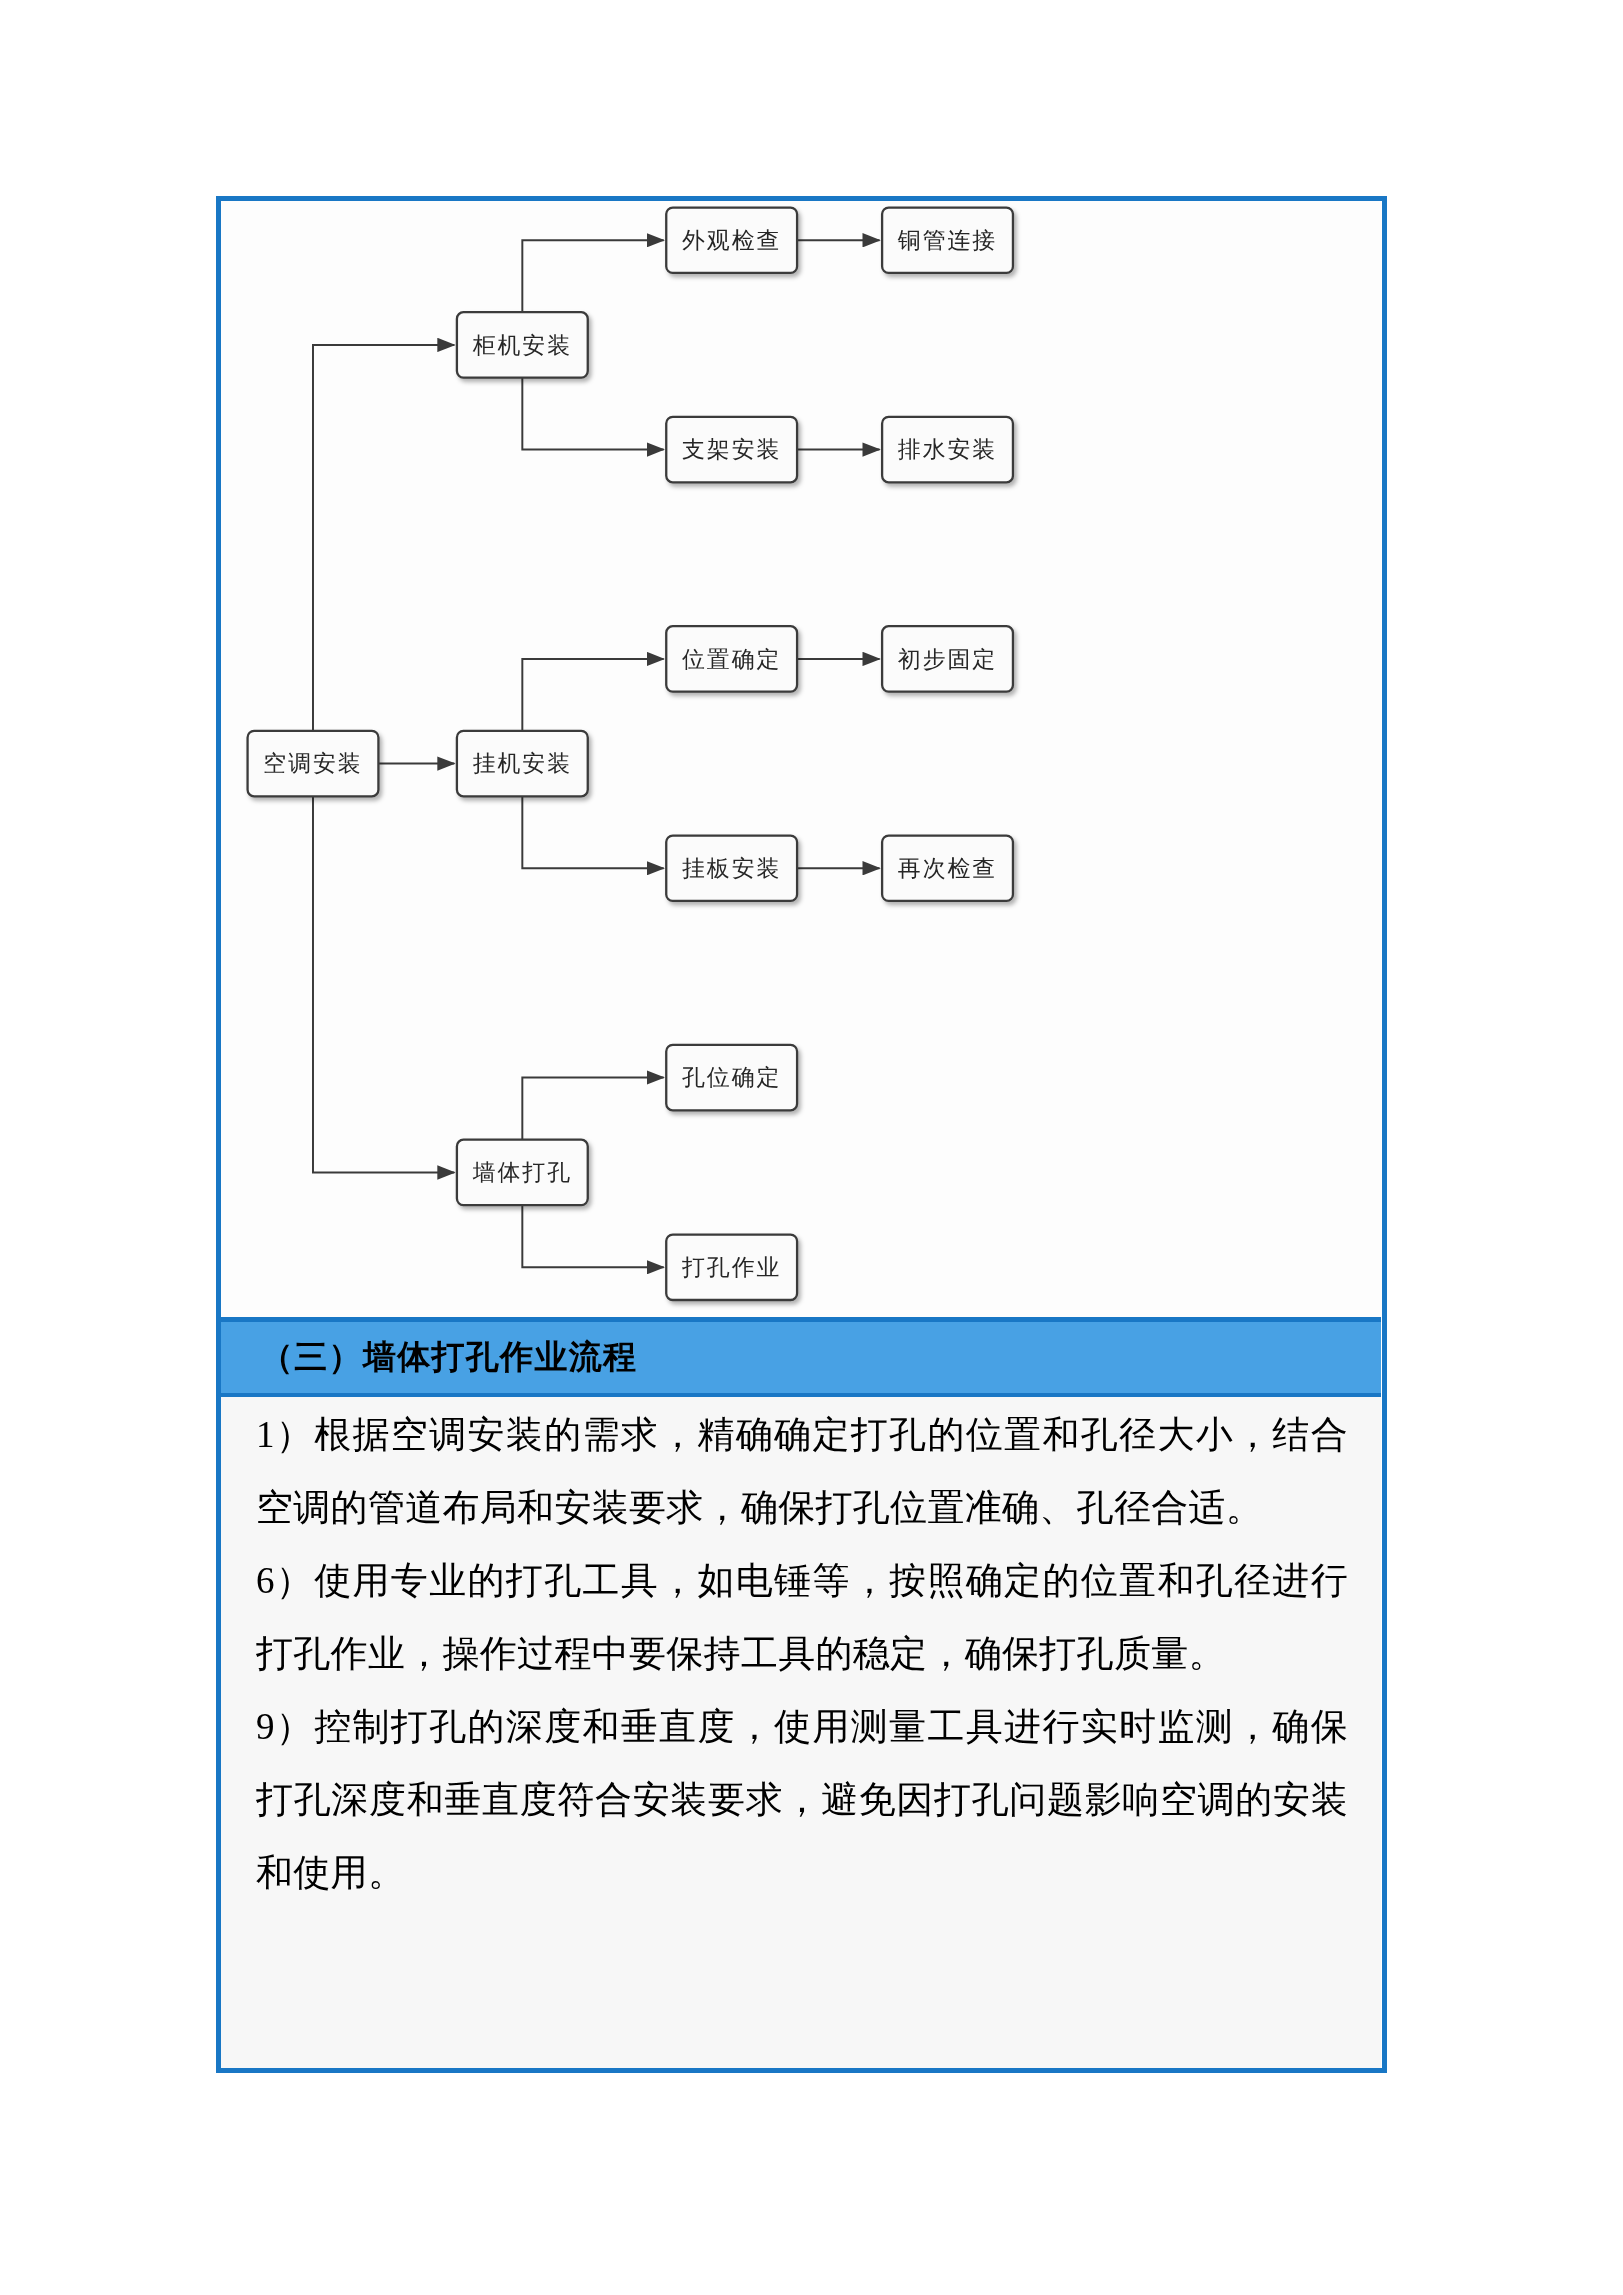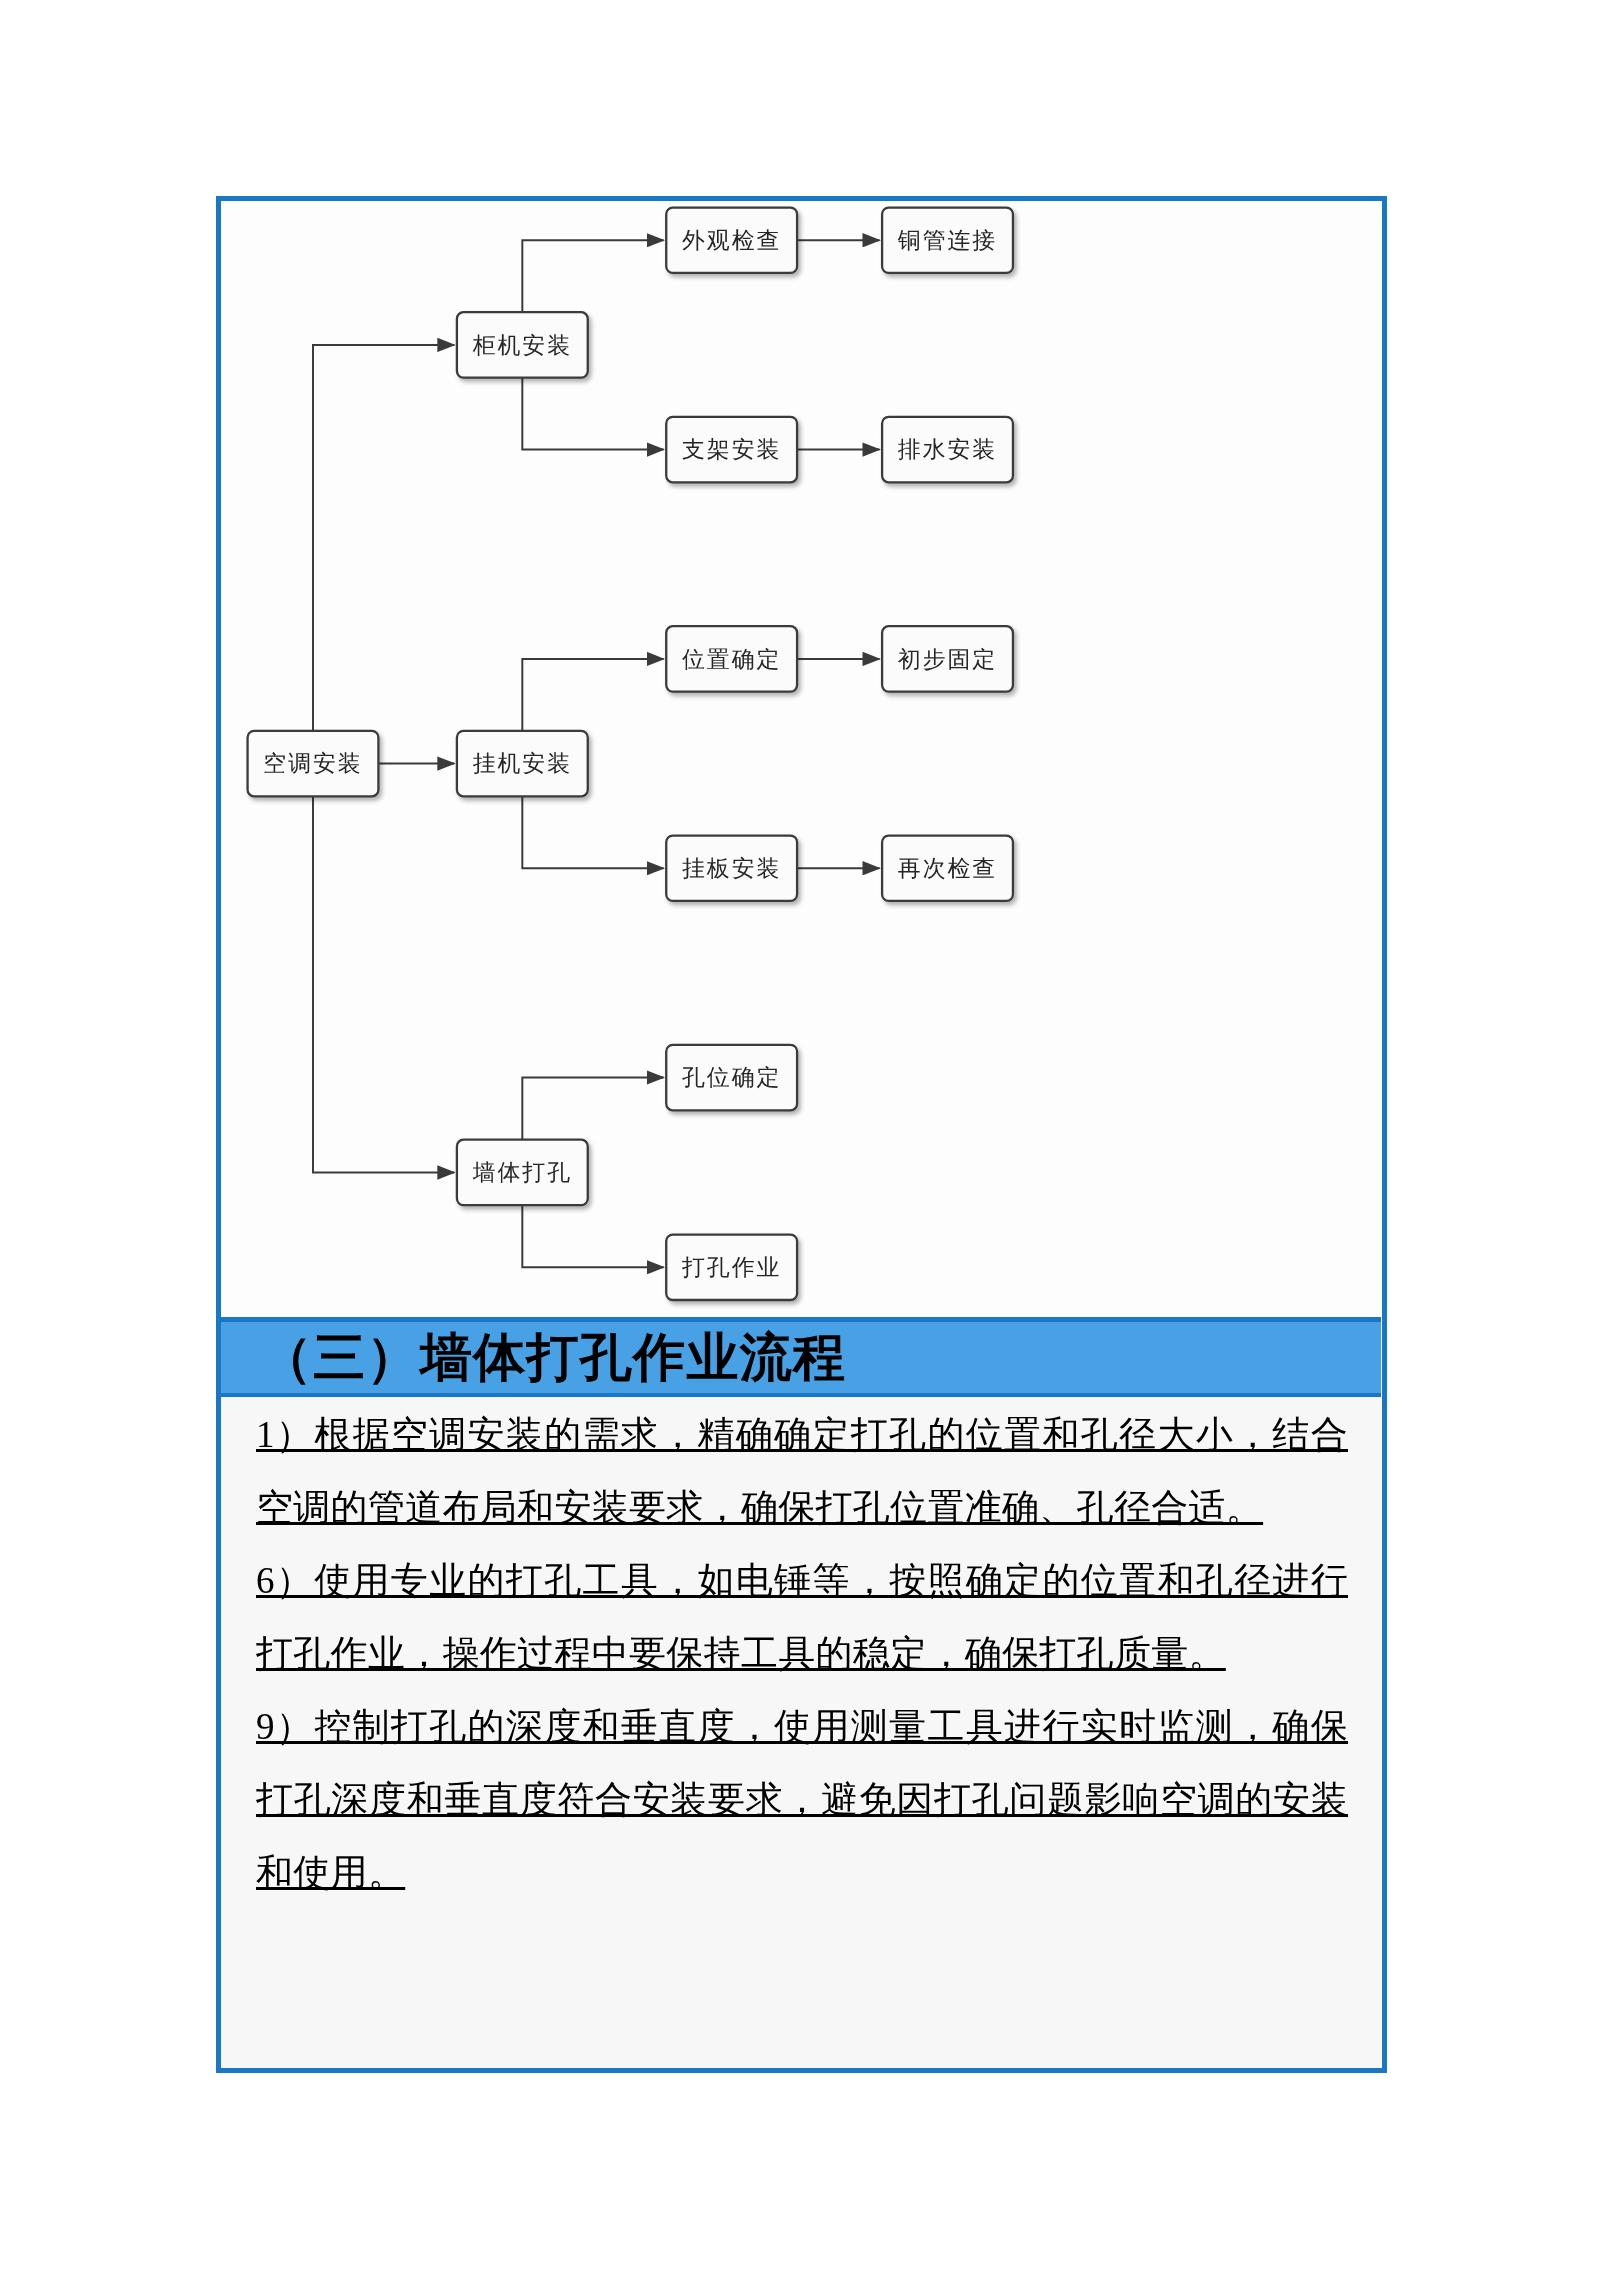--- a/index.html
+++ b/index.html
@@ -44,7 +44,7 @@
     padding-left:39px;
   }
   .section-header span{
-    font-size:52px;font-weight:bold;color:var(--text-color);
+    font-size:33px;font-weight:bold;color:var(--text-color);
     letter-spacing:1.3px;
     font-family:"Liberation Serif","DejaVu Serif",serif;
   }

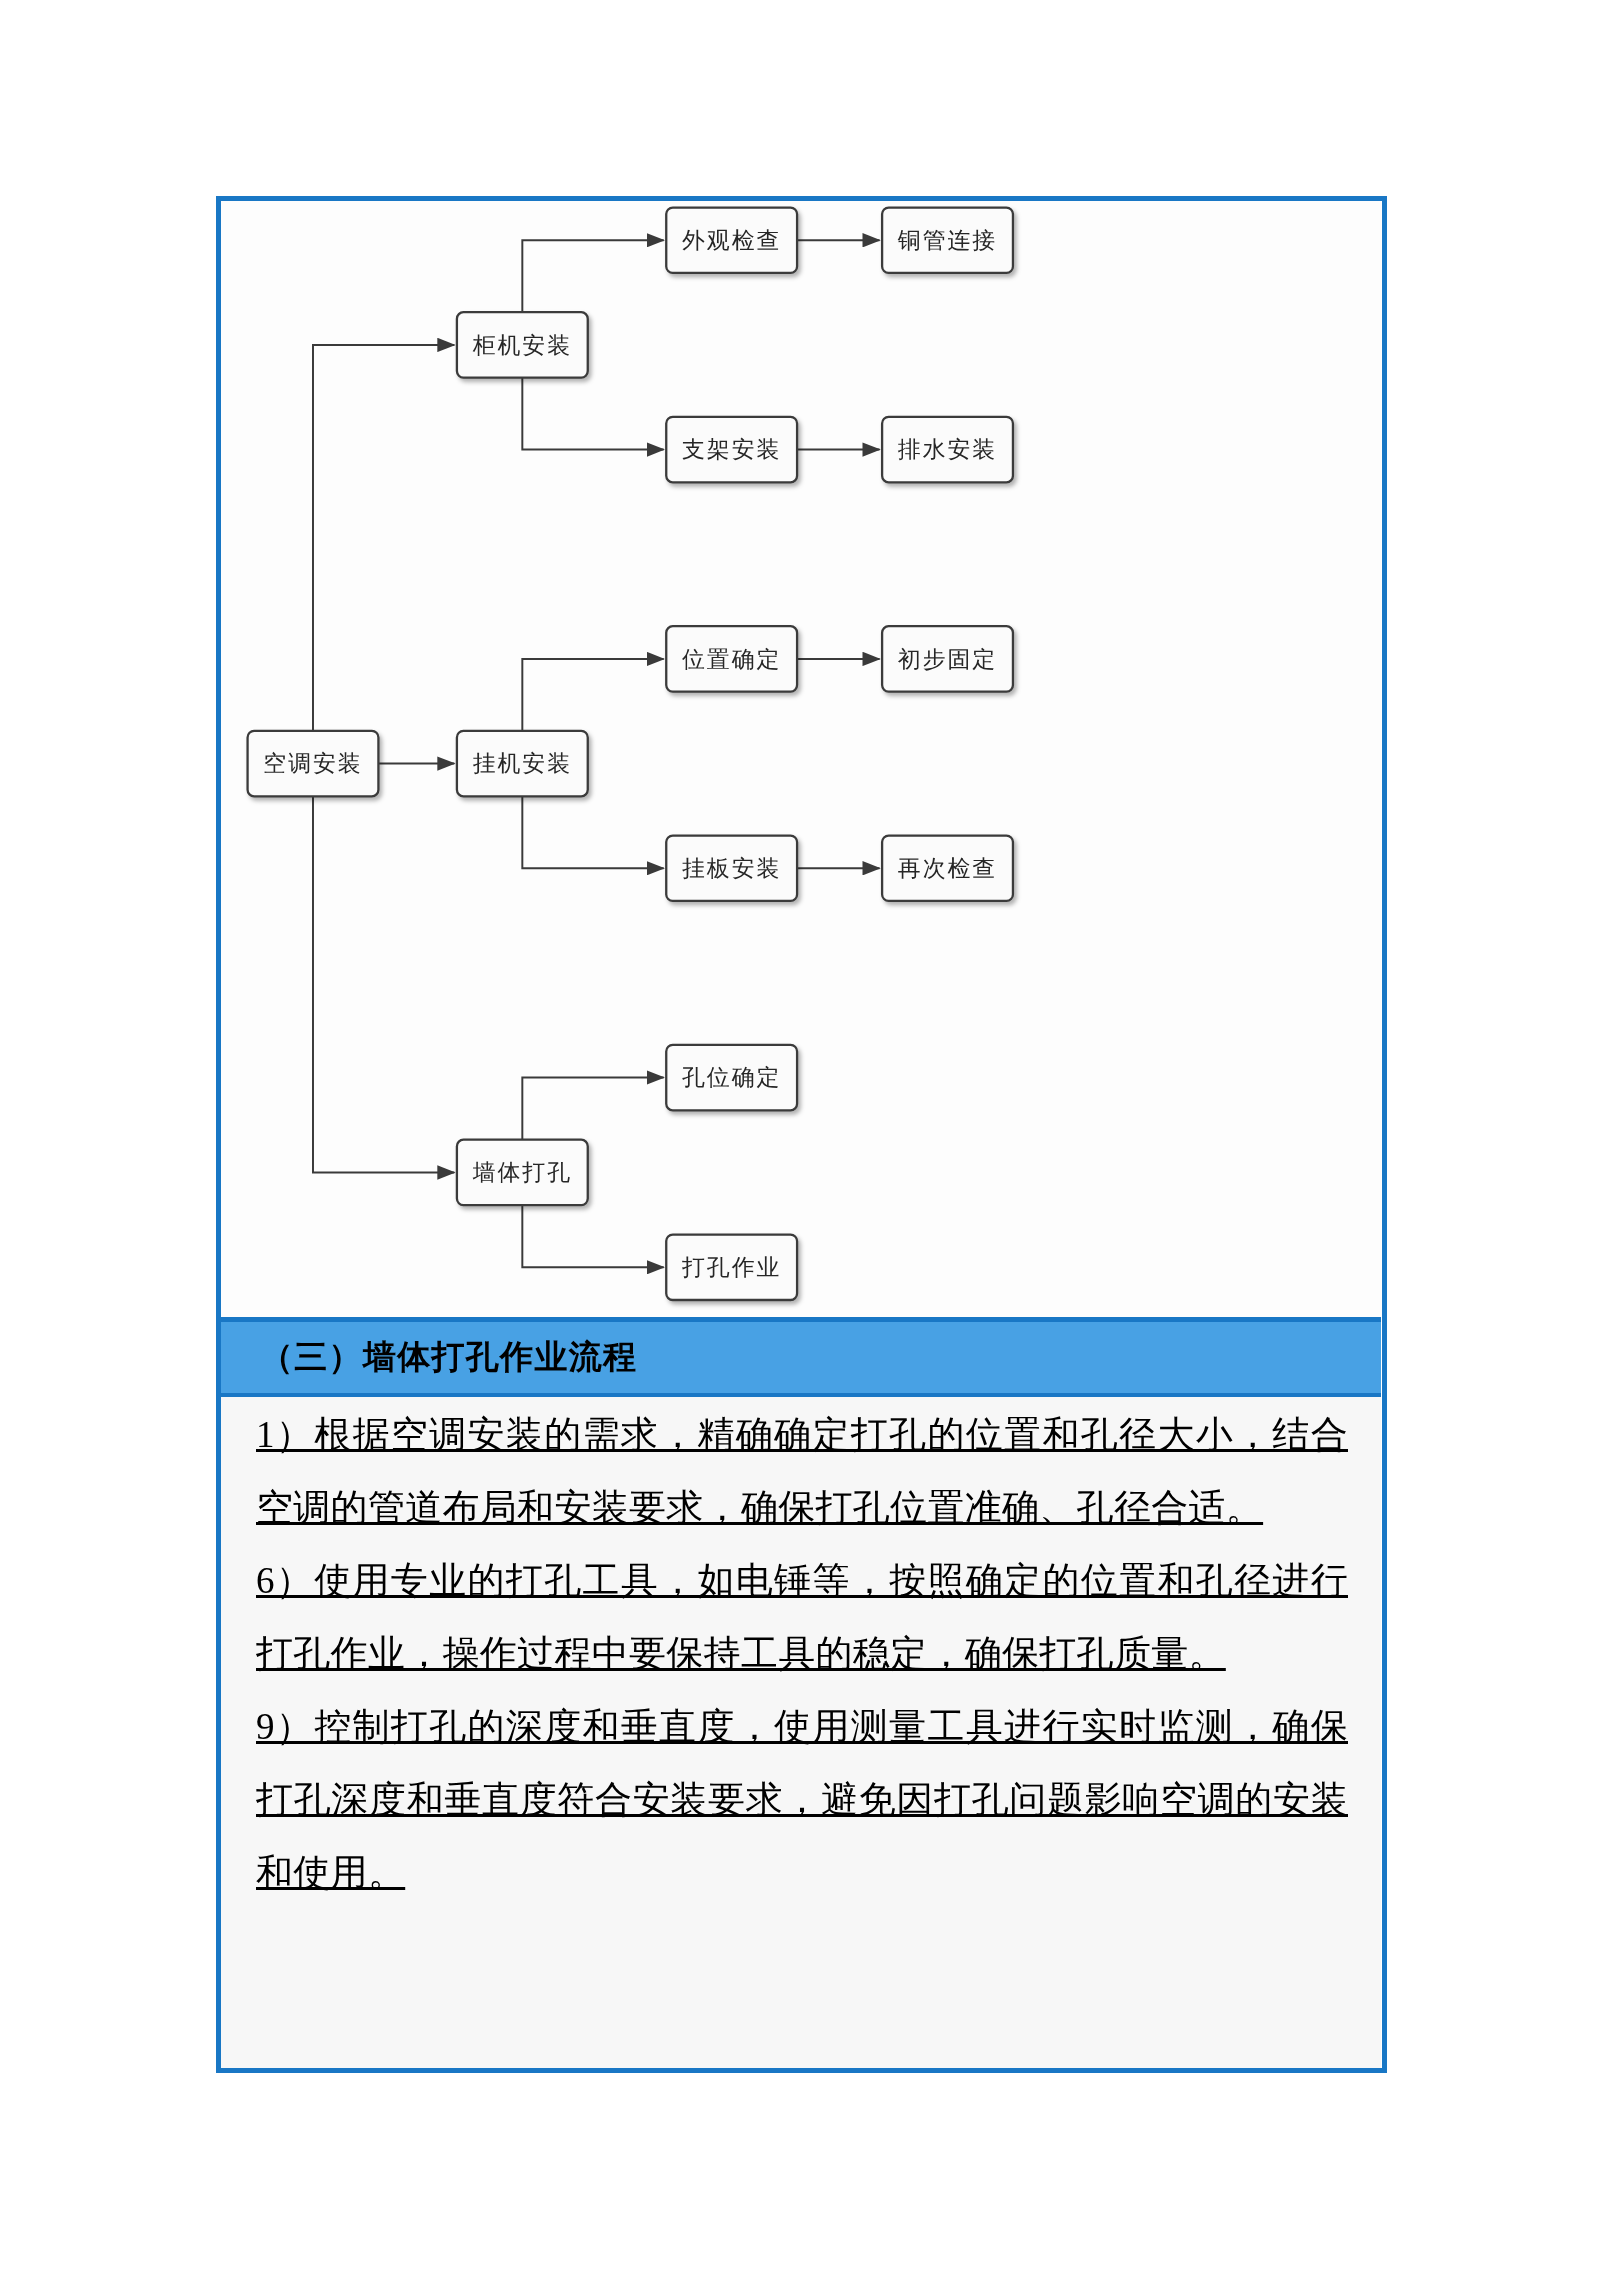--- a/index.html
+++ b/index.html
@@ -51,7 +51,7 @@
 
   .text-area{
     flex:1;width:1160px;background:var(--text-bg);
-    padding:1.3px 33px 0 35px;overflow:hidden;text-decoration:underline;
+    padding:1.3px 33px 0 35px;overflow:hidden;
   }
   .text-area p{
     font-size:37px;line-height:73px;color:var(--text-color);

